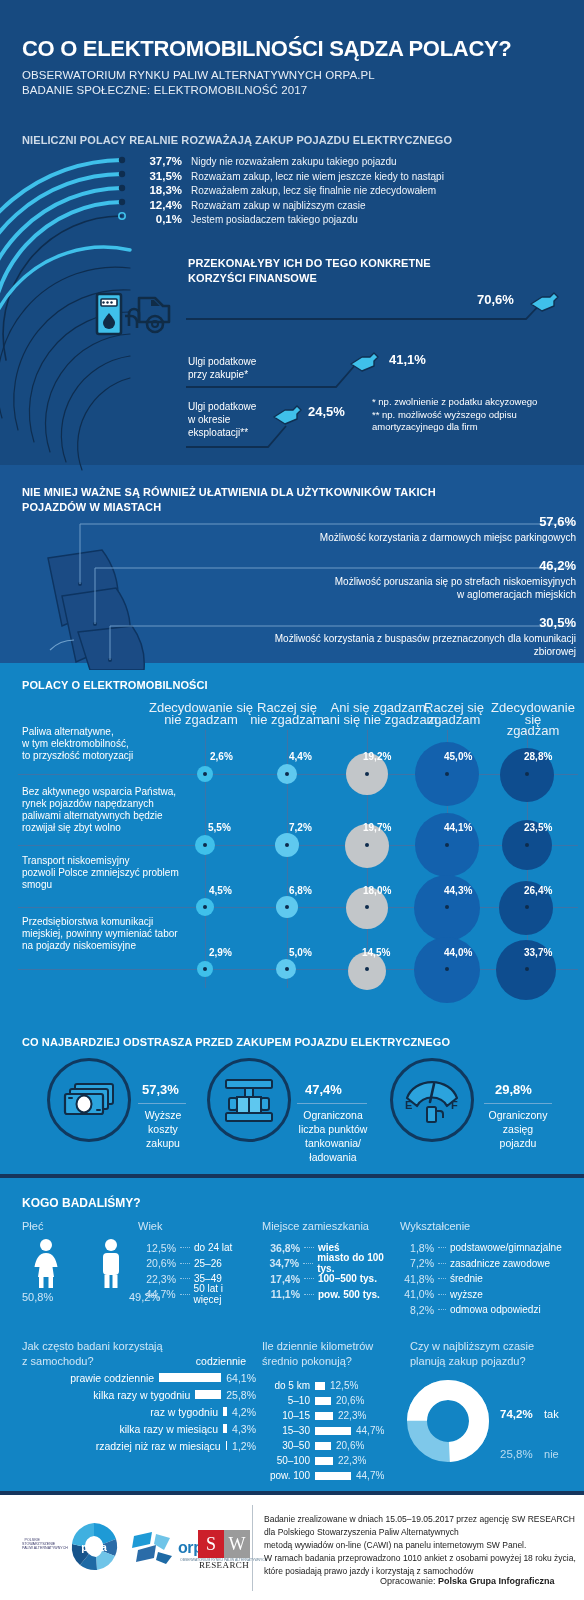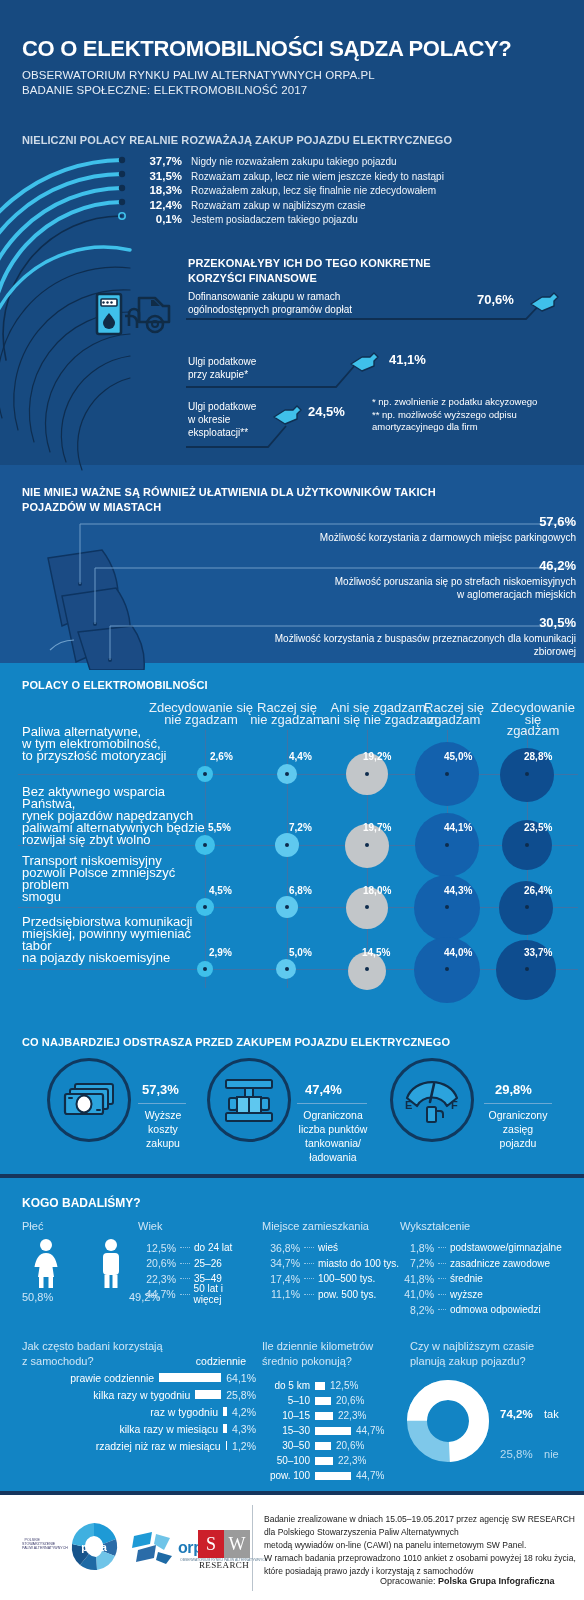--- a/index.html
+++ b/index.html
@@ -182,10 +182,6 @@
     <path d="M44 34 v-8 a5 5 0 0 0 -10 0 v12" fill="none" stroke="#102c47" stroke-width="2.6"></path>
   </svg>
 
-  <div class="fin-item" style="left:188px;top:290px;">
-    <div class="fin-lbl">Dofinansowanie zakupu w ramach</div>
-    <div class="fin-lbl">ogólnodostępnych programów dopłat</div>
-  </div>
   <div class="fin-pct" style="left:477px;top:292px;">70,6%</div>
   <svg style="position:absolute;left:186px;top:292px;" width="382" height="28" viewBox="0 0 382 28">
     <path d="M0 27 H 340 L 360 6" fill="none" stroke="#0f2f52" stroke-width="1.8"></path>

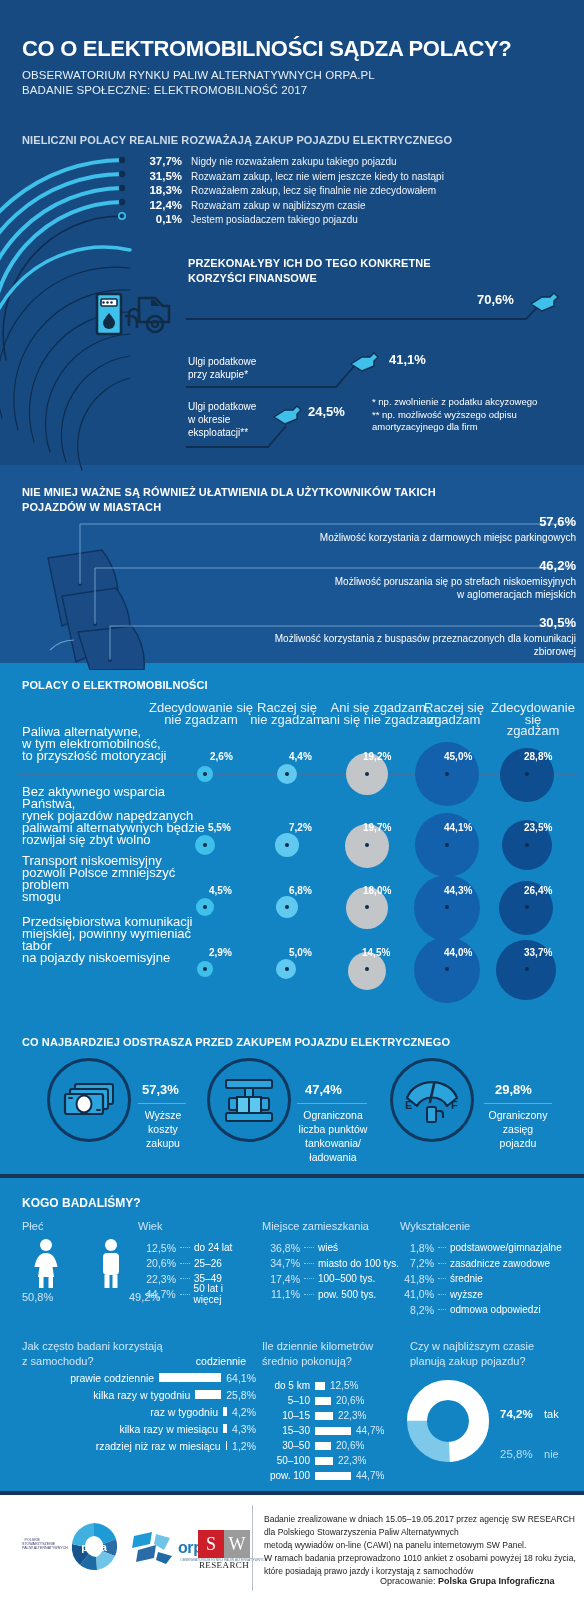--- a/index.html
+++ b/index.html
@@ -57,7 +57,7 @@
 
   
   .lk-head { position:absolute; text-align:center; font-size:13px; line-height:11.5px; color:#eaf1f8; }
-  .lk-rowlabel { position:absolute; font-size:13px; line-height:12px; color:#ffffff; }
+  .lk-rowlabel { position:absolute; font-size:10px; line-height:12px; color:#ffffff; }
   .lk-gridv { position:absolute; width:1px; background:#3d74a8; }
   .lk-gridh { position:absolute; height:1px; background:#3d74a8; }
   .lk-bub { position:absolute; border-radius:50%; }

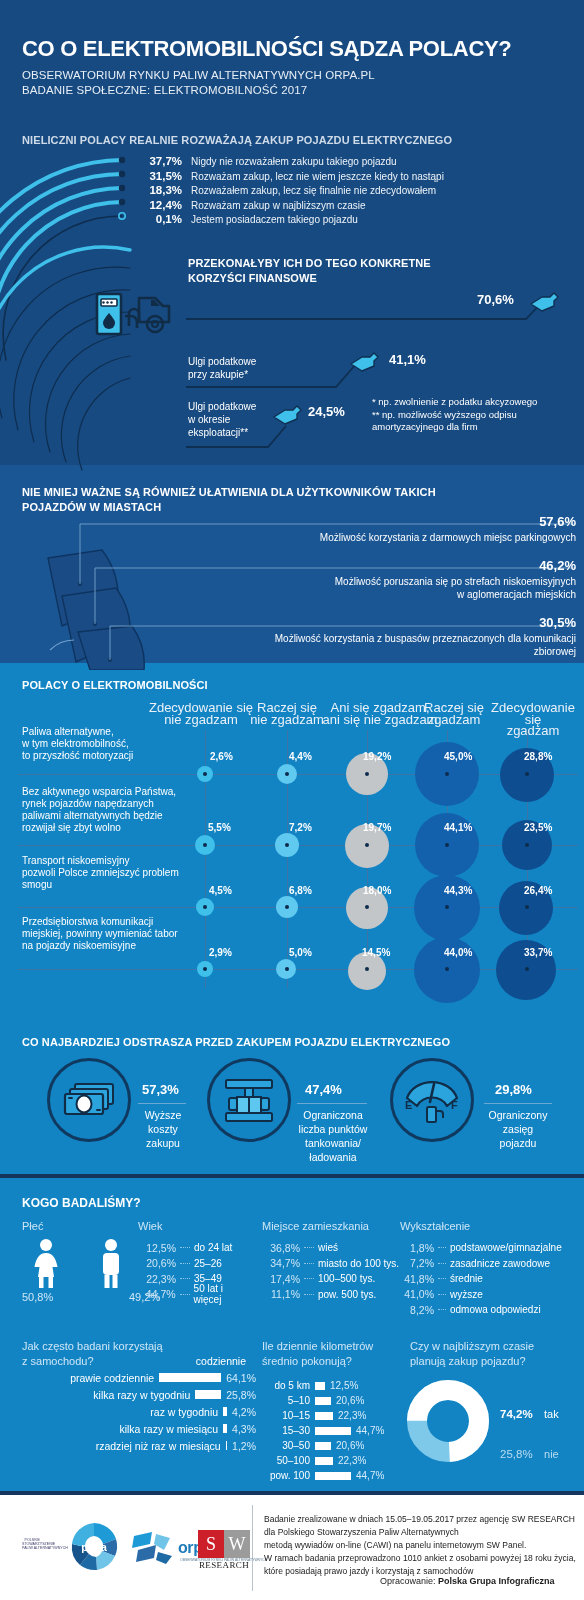--- a/index.html
+++ b/index.html
@@ -470,7 +470,7 @@
   </div>
 
   <div class="dg-sub" style="left:262px;top:1220px;">Miejsce zamieszkania</div>
-  <div style="position:absolute;left:262px;top:1240px;width:140px;">
+  <div style="position:absolute;left:262px;top:1240px;width:140px;font-weight:bold;">
     <div class="dgrow">
       <span class="dg-pct" style="width:38px;">36,8%</span>
       <span class="dg-leader" style="width:10px;"></span>

